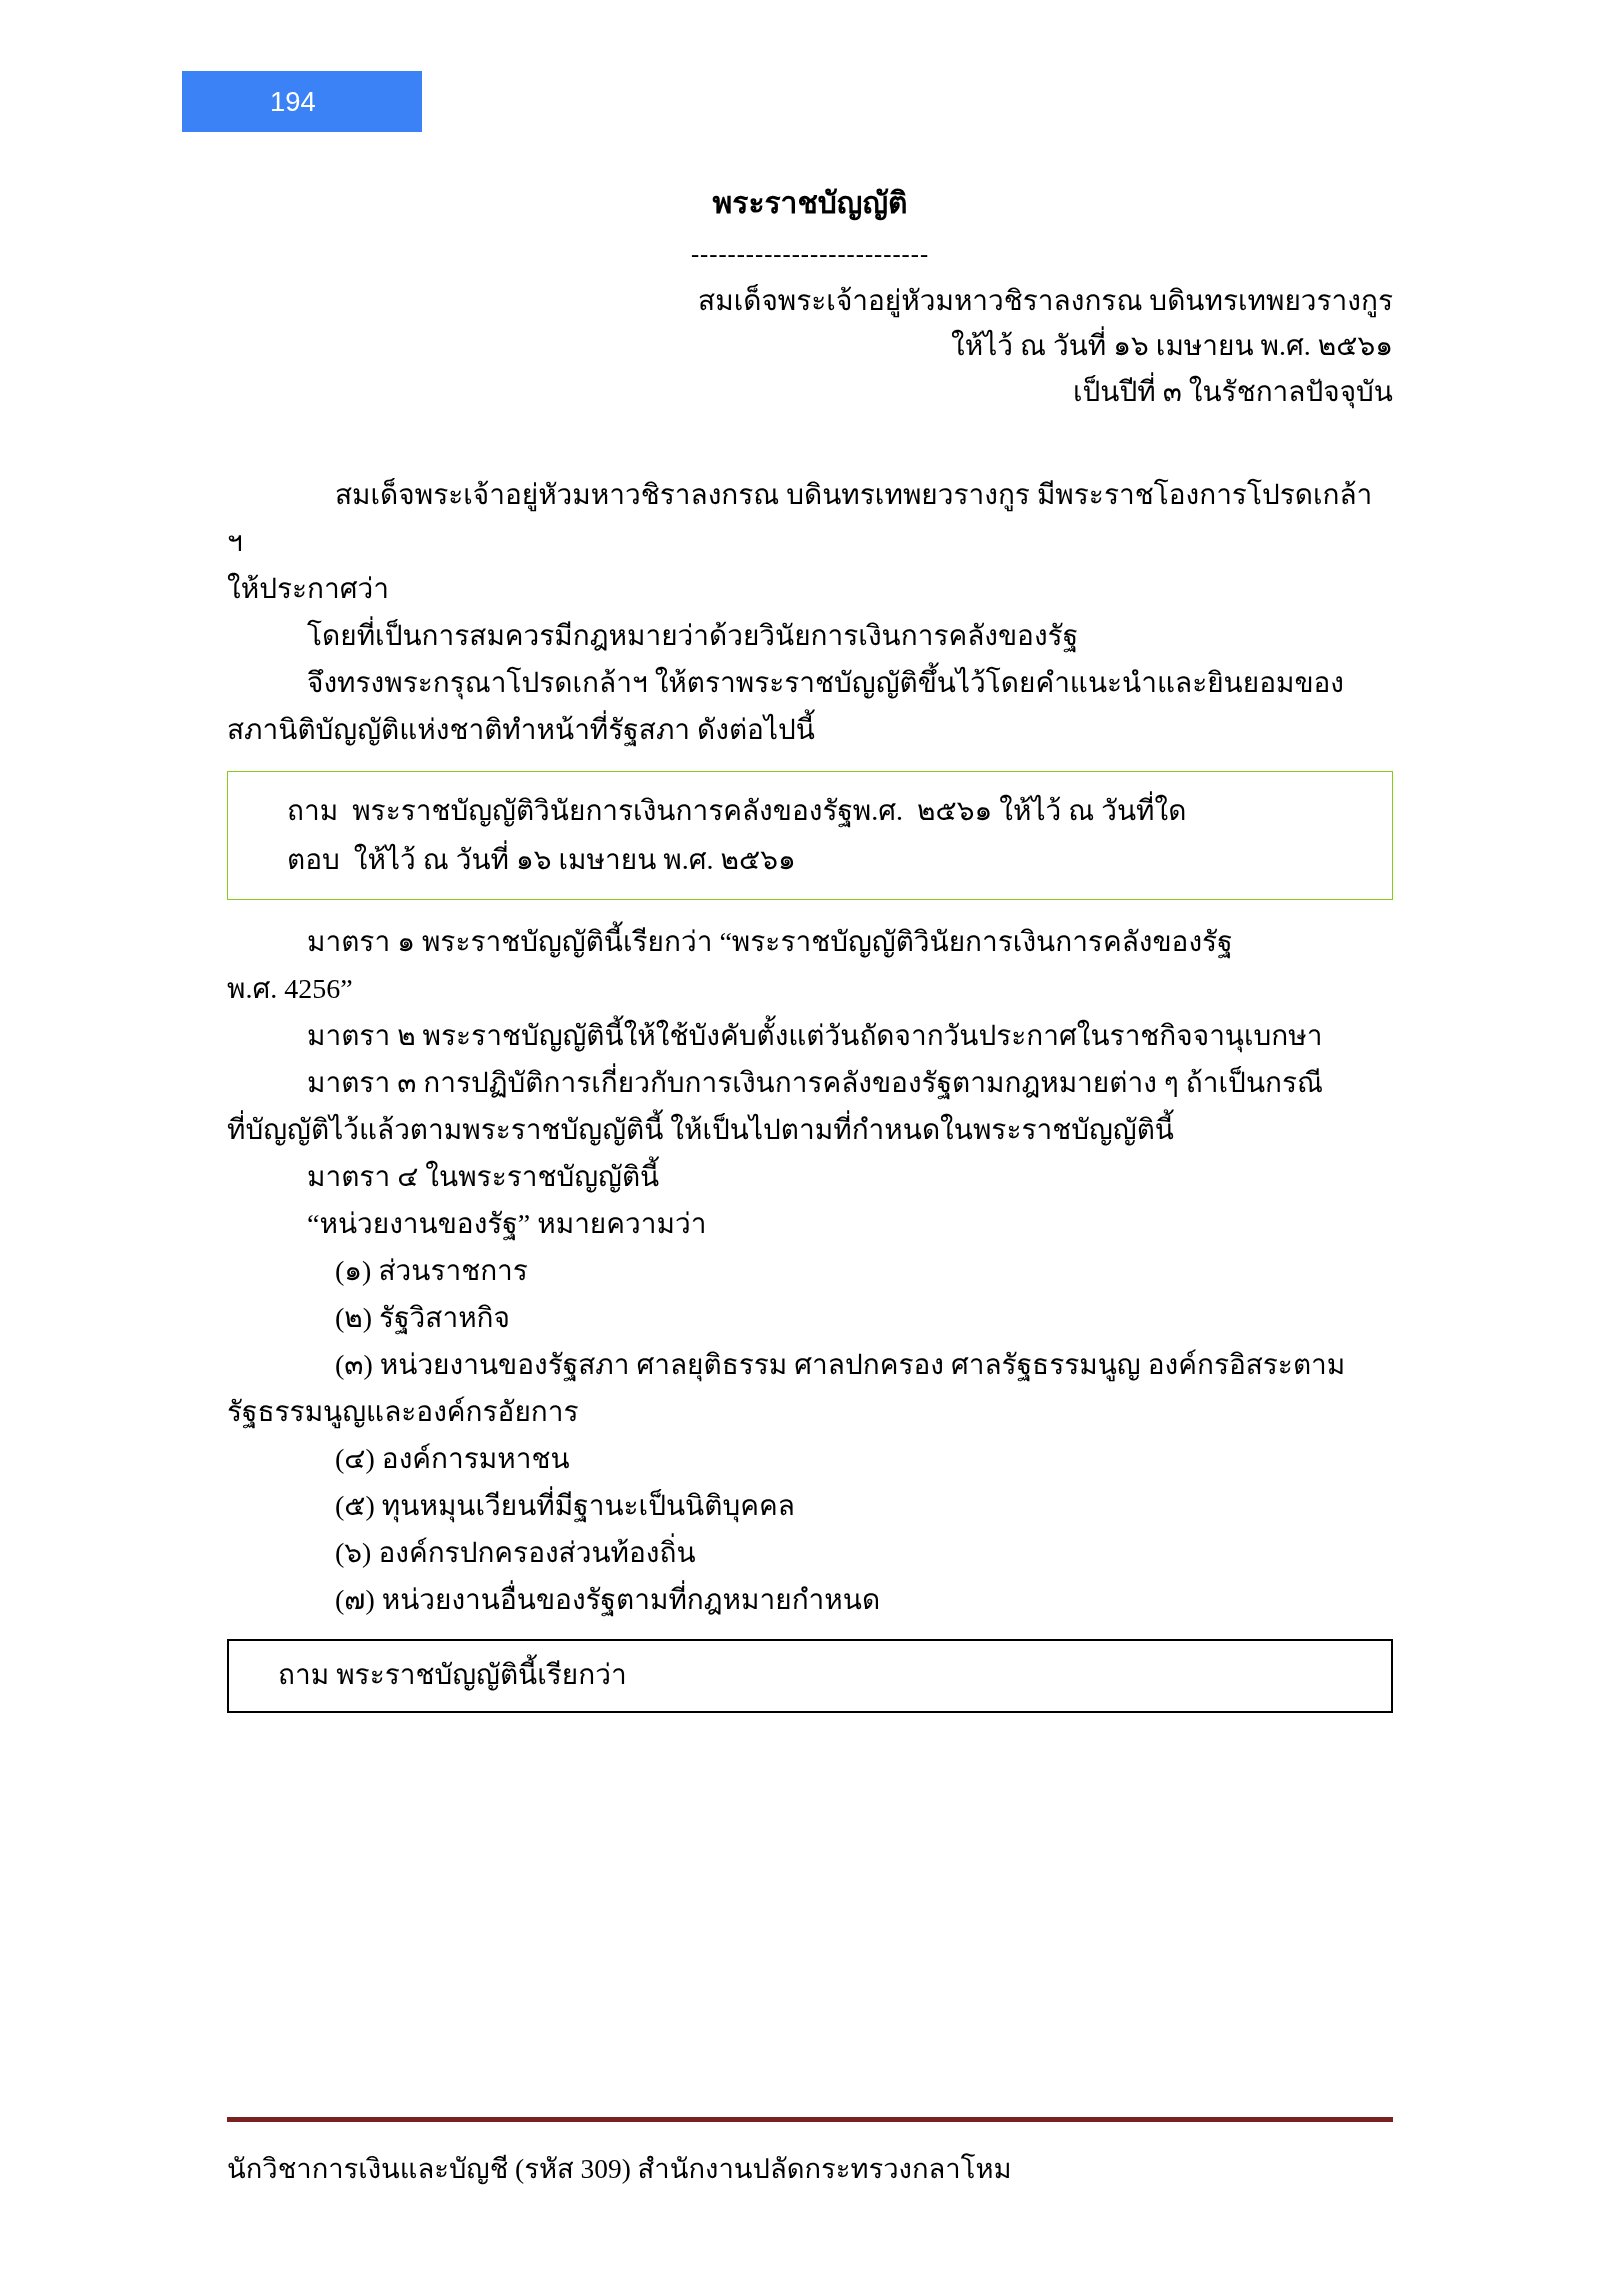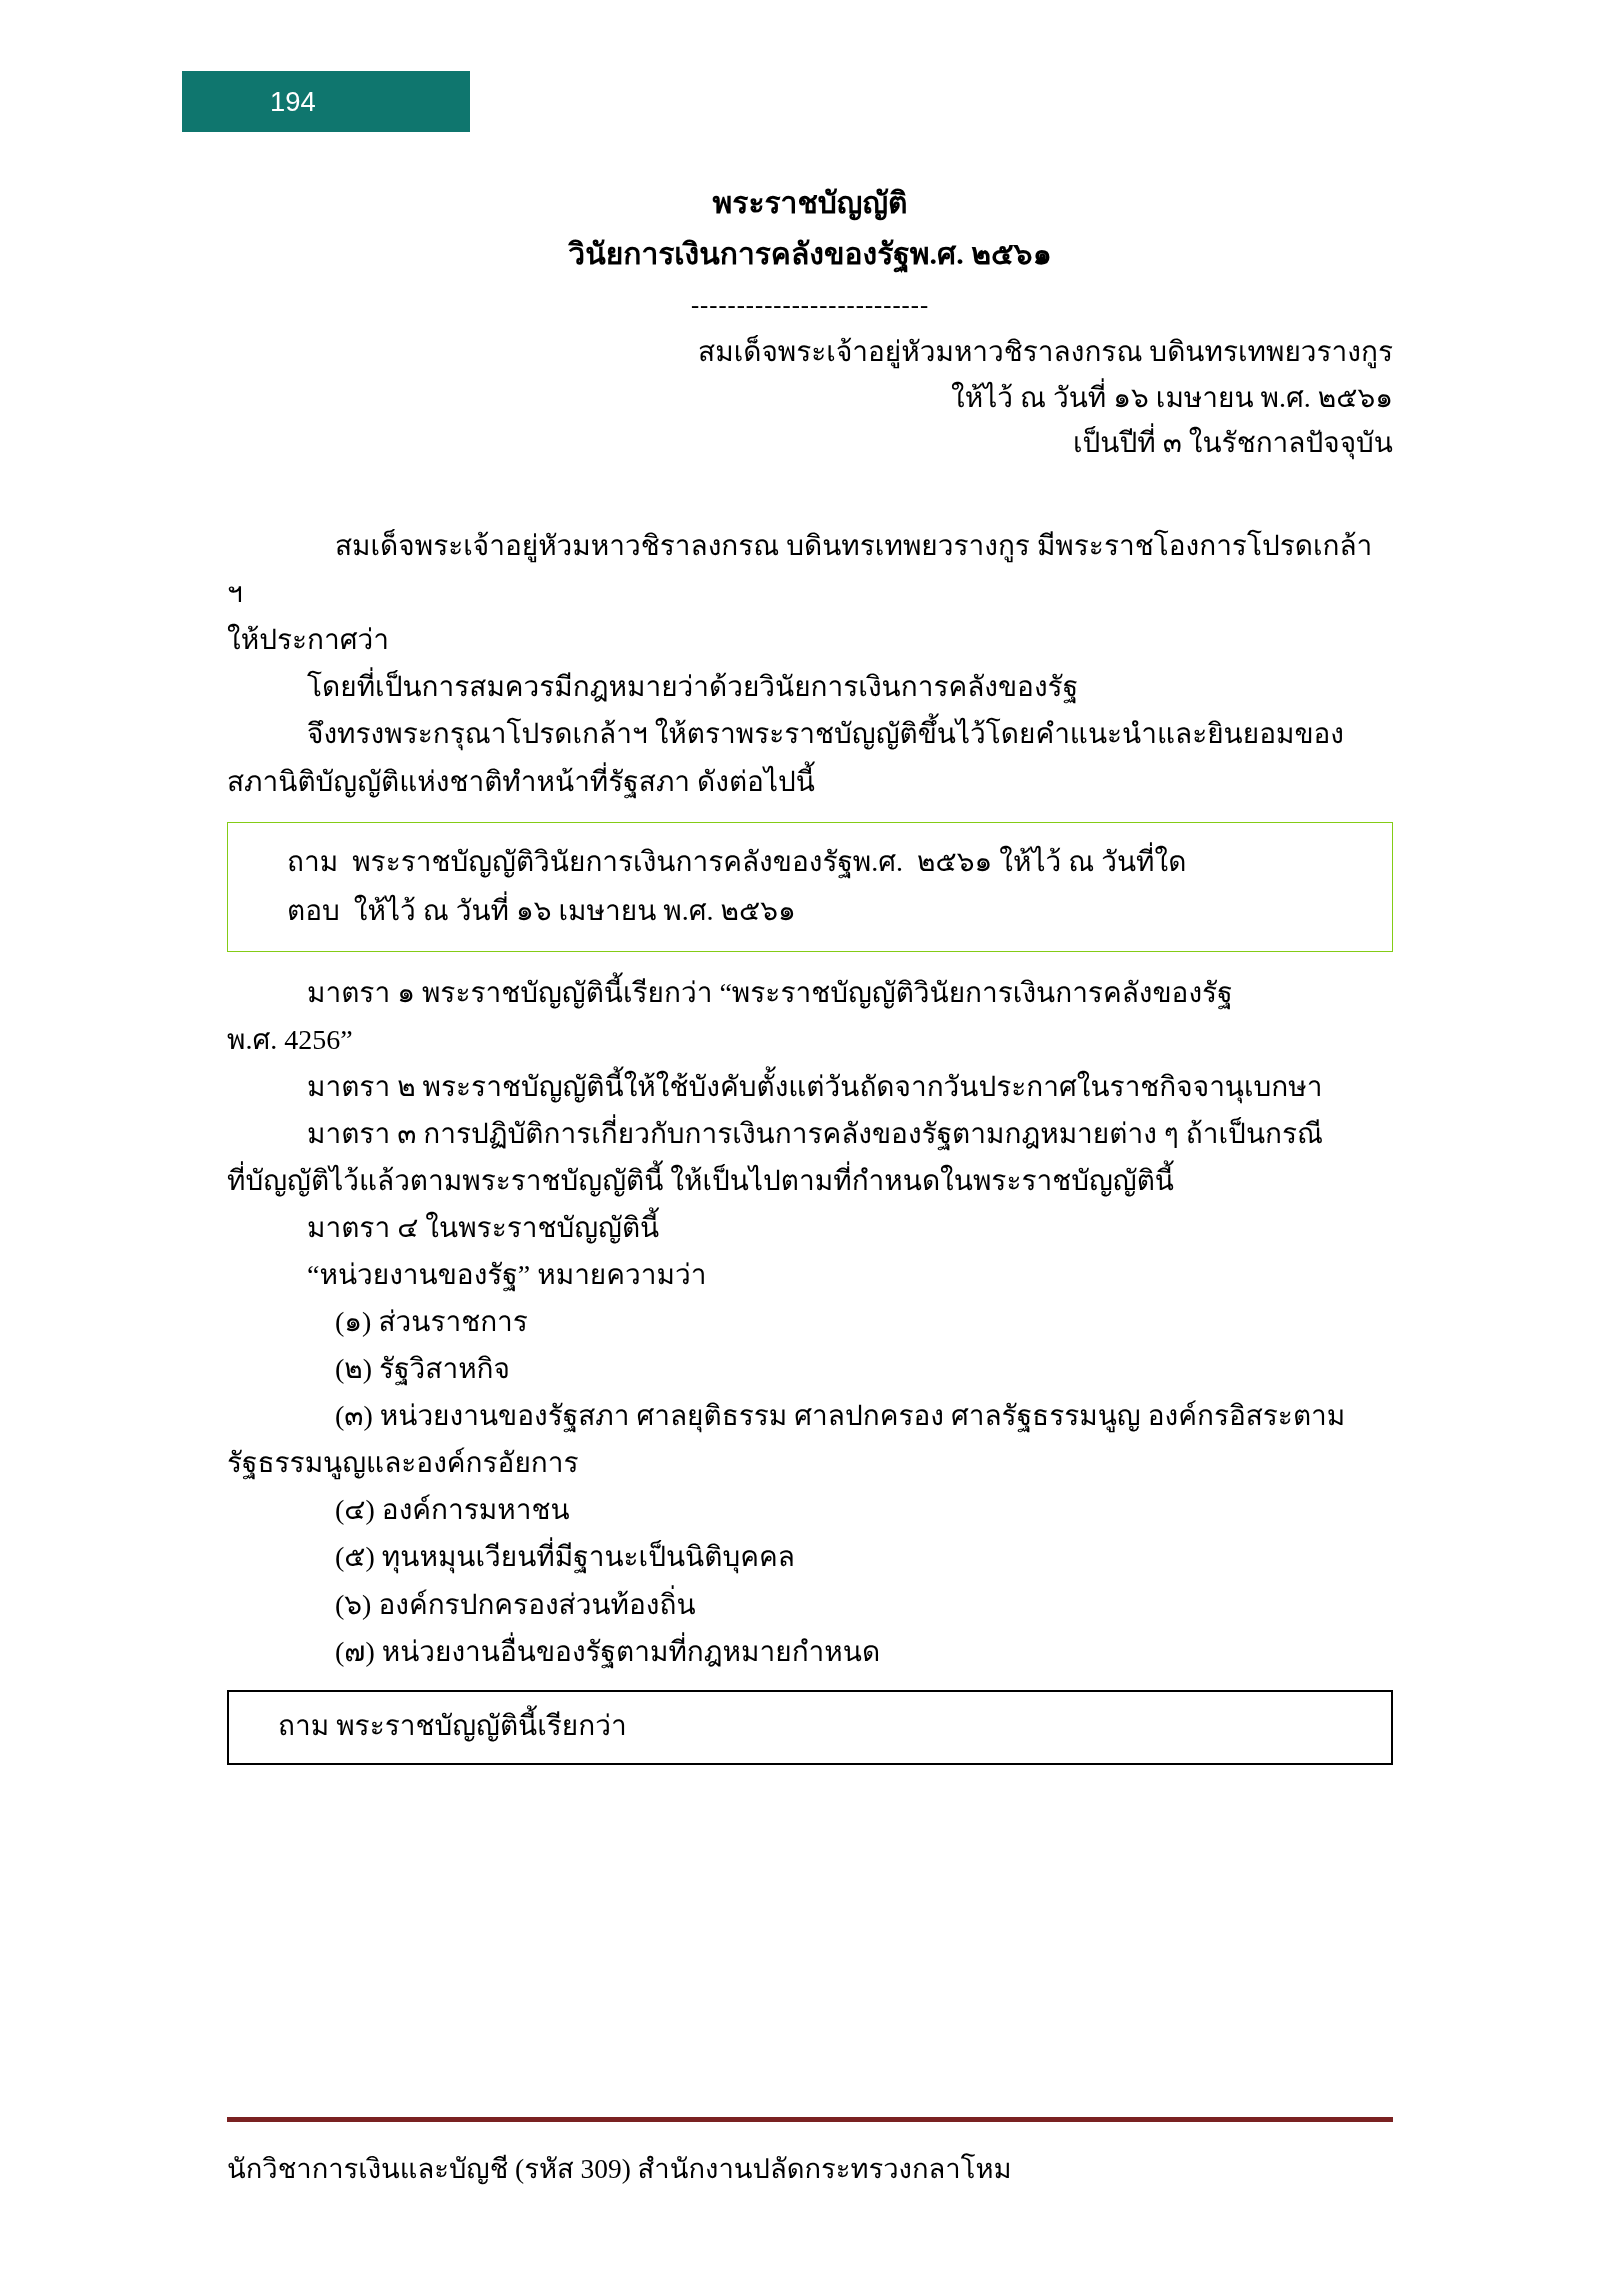--- a/index.html
+++ b/index.html
@@ -27,9 +27,9 @@
     position: absolute;
     left: 182px;
     top: 71px;
-    width: 288px;
+    width: 240px;
     height: 61px;
-    background: #0f766e;
+    background: #3b82f6;
     color: #ffffff;
     font-family: "Liberation Sans", sans-serif;
     font-size: 27.4px;

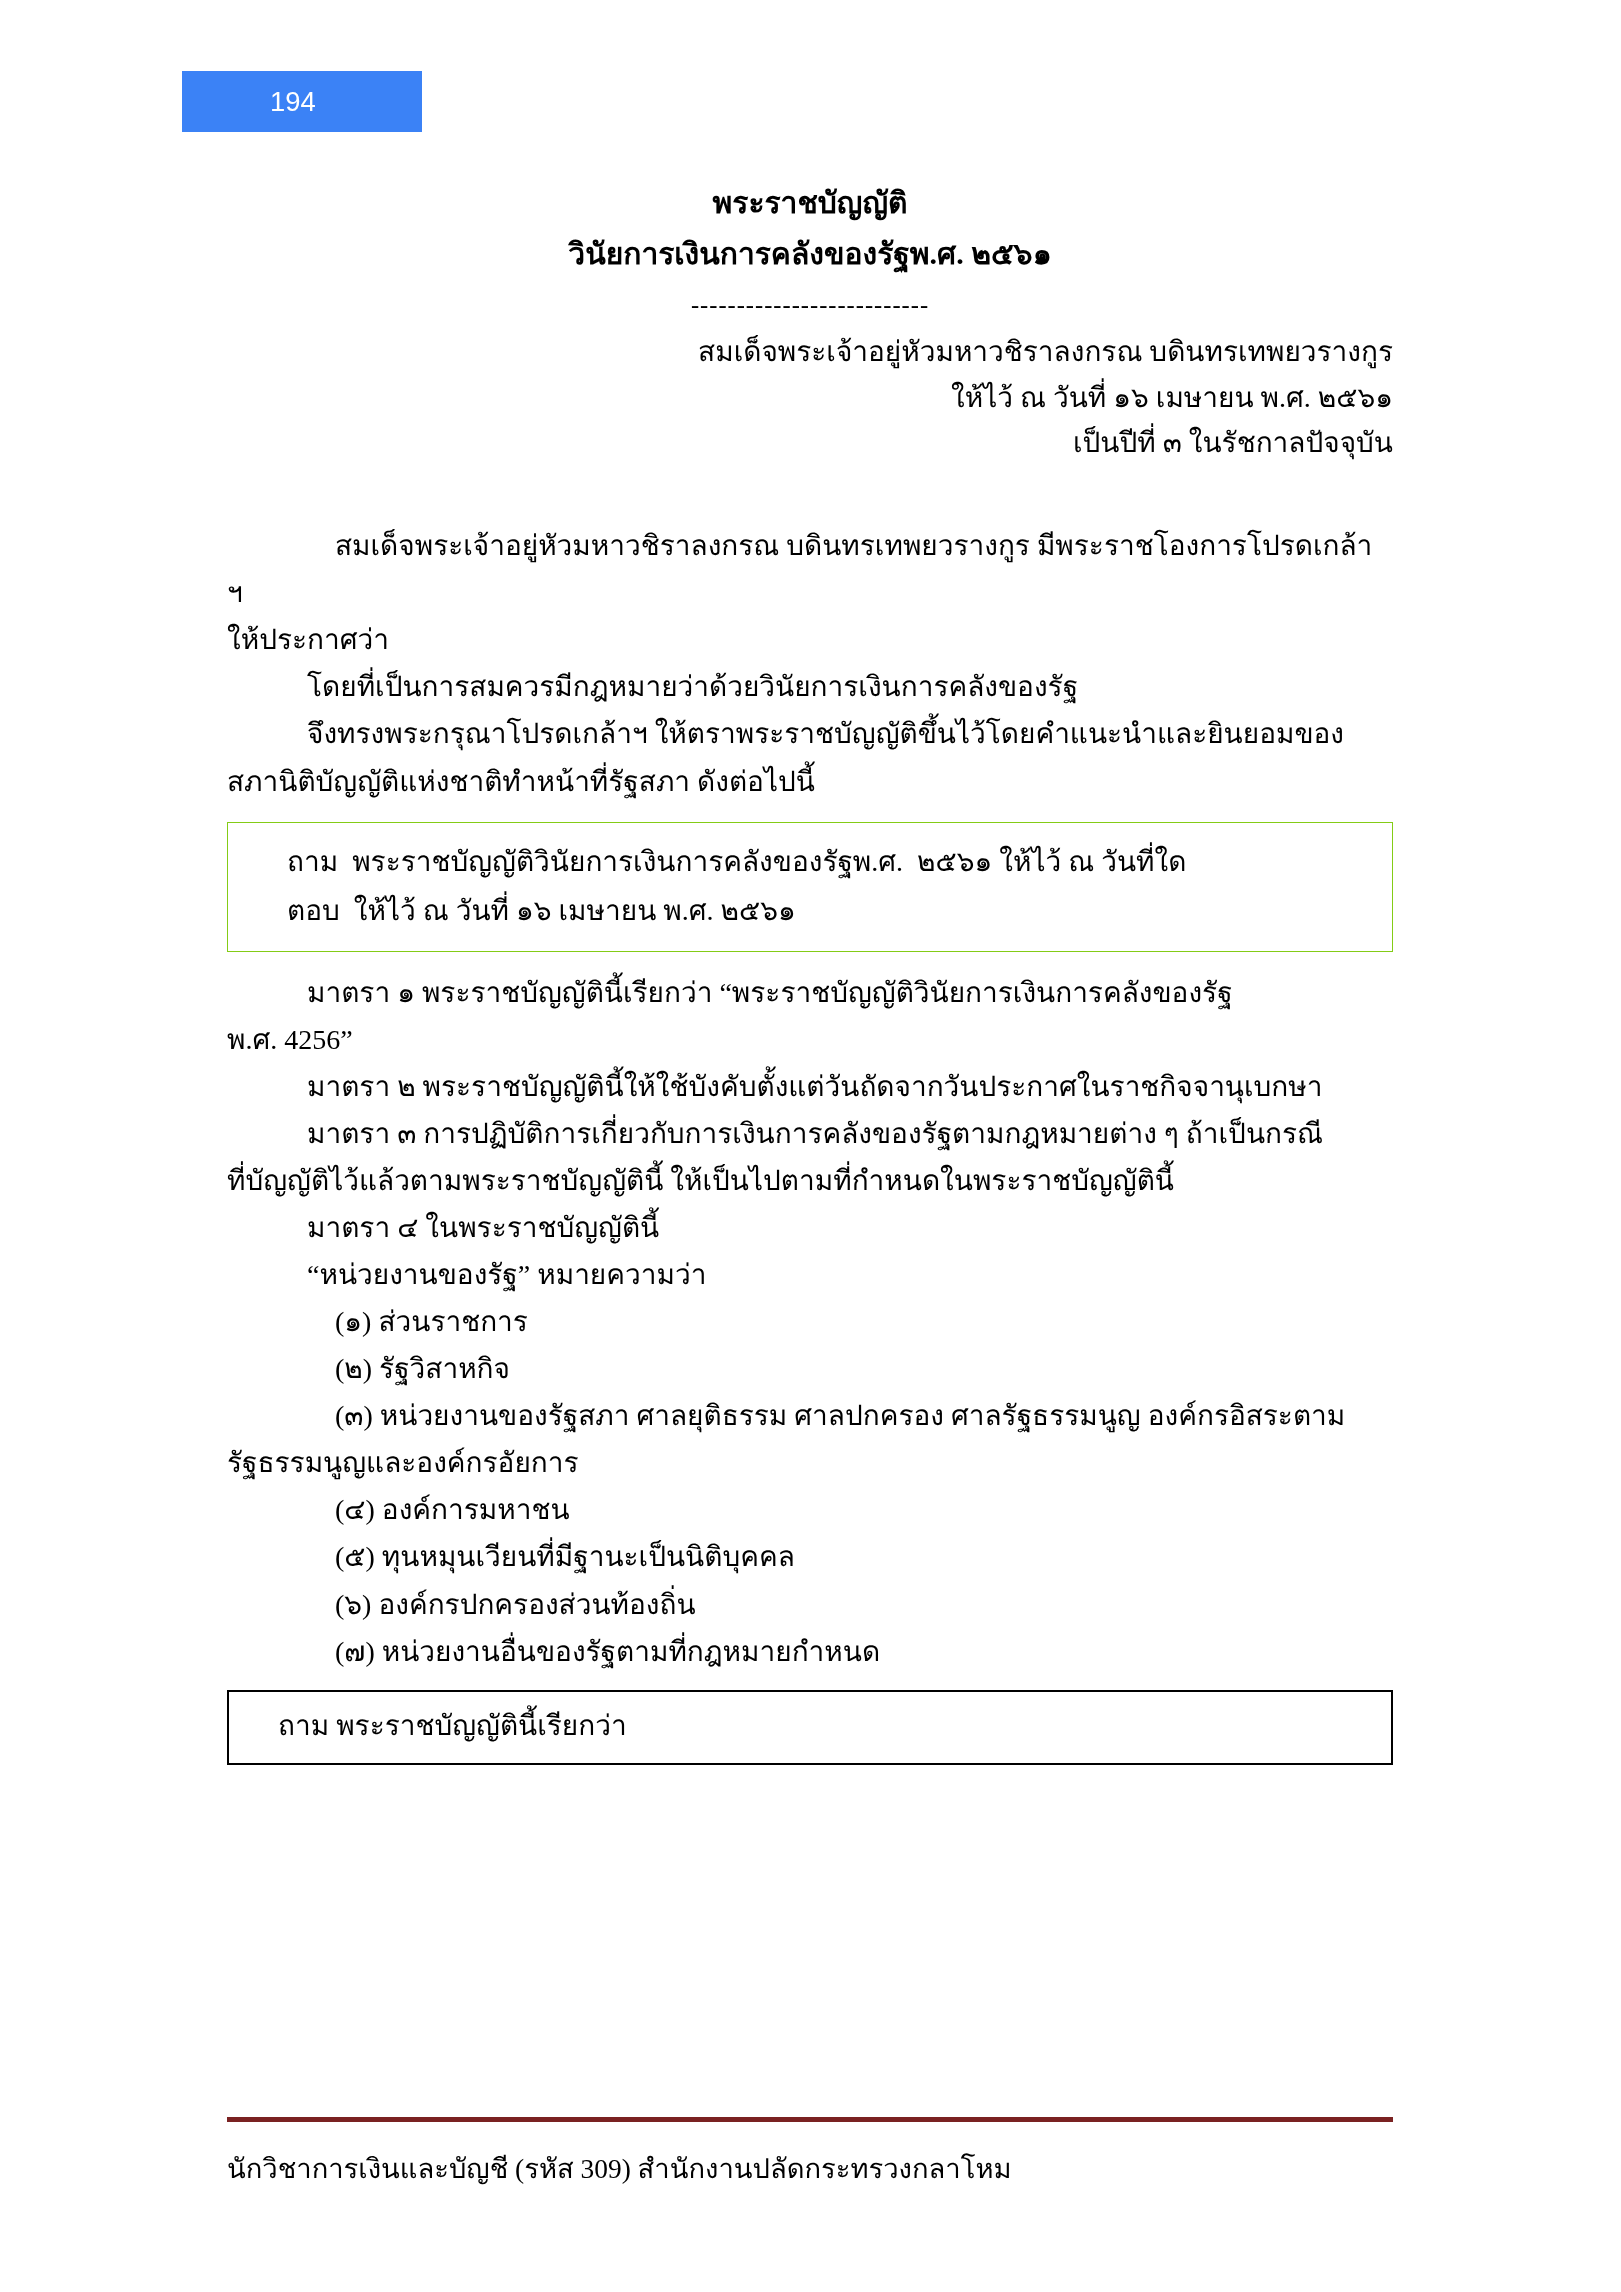--- a/index.html
+++ b/index.html
@@ -138,7 +138,6 @@
 
     <div class="title-block">
       <div>พระราชบัญญัติ</div>
-      <div class="title-line2">วินัยการเงินการคลังของรัฐพ.ศ. ๒๕๖๑</div>
     </div>
 
     <div class="rule-dashes">--------------------------</div>

